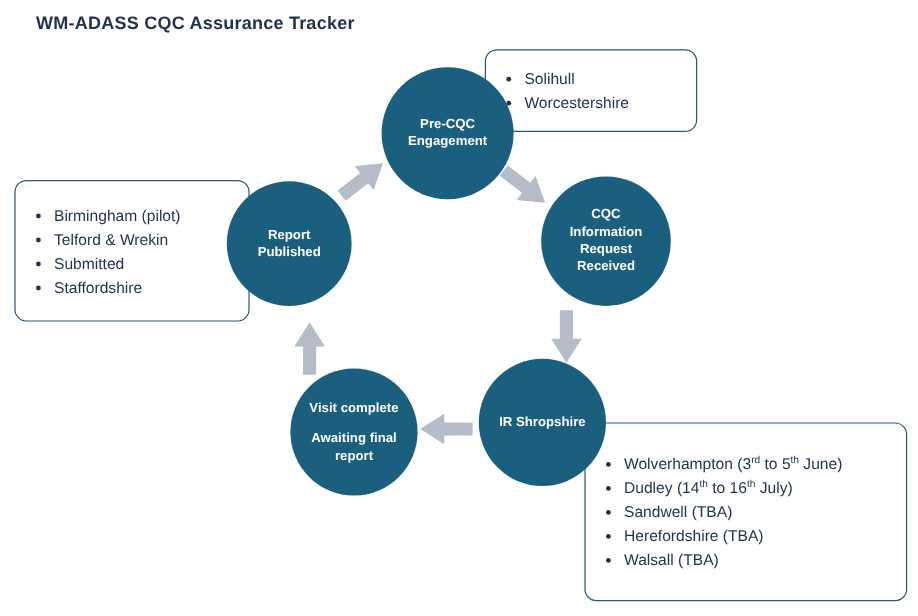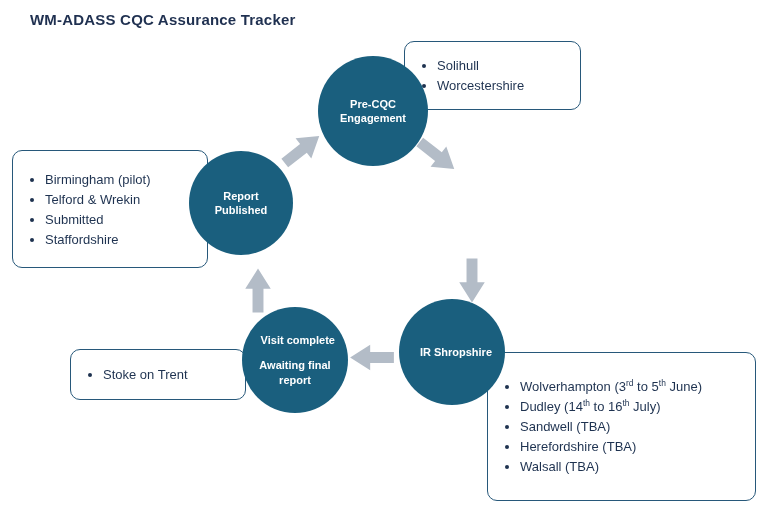--- a/index.html
+++ b/index.html
@@ -9,7 +9,7 @@
 
   .circle {
     position:absolute; border-radius:50%; background:#1A5F7E; color:#ffffff;
-    display:flex; flex-direction:column; align-items:flex-end; justify-content:center;
+    display:flex; flex-direction:column; align-items:center; justify-content:center;
     text-align:center; font-size:11px; font-weight:600; line-height:1.3;
     padding:13px; box-sizing:border-box; z-index:2;
   }

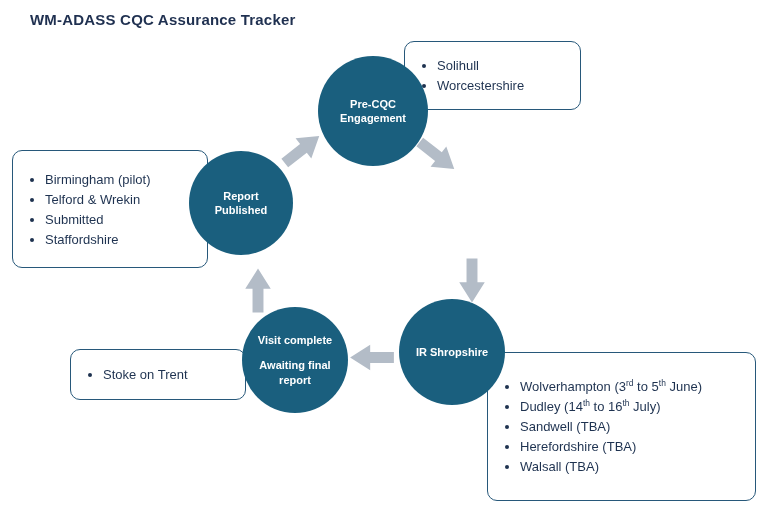--- a/index.html
+++ b/index.html
@@ -87,6 +87,10 @@
 
   </div>
 
+  <div class="circle c-info">
+    <span class="label">CQC Information Request Received</span>
+
+  </div>
 
   <div class="circle c-ir">
     <span class="label">IR Shropshire</span>

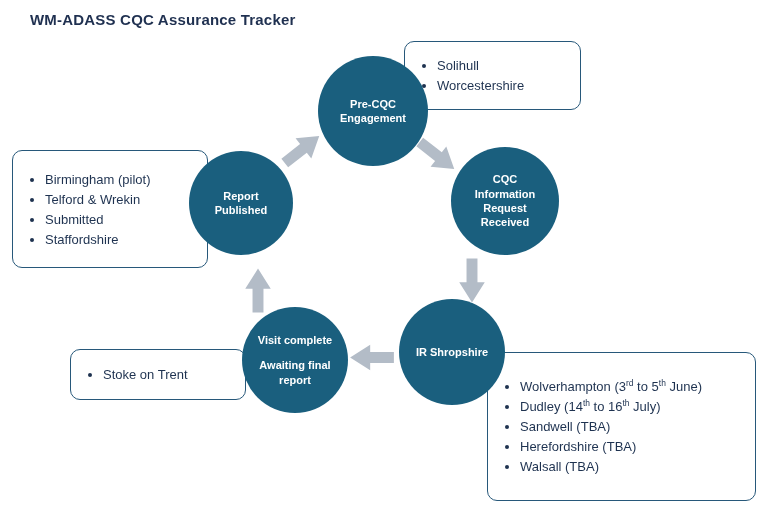--- a/index.html
+++ b/index.html
@@ -66,11 +66,6 @@
     </ul>
   </div>
 
-  <div class="callout b-visit">
-    <ul>
-      <li>Stoke on Trent</li>
-    </ul>
-  </div>
 
   <div class="callout b-ir">
     <ul>

